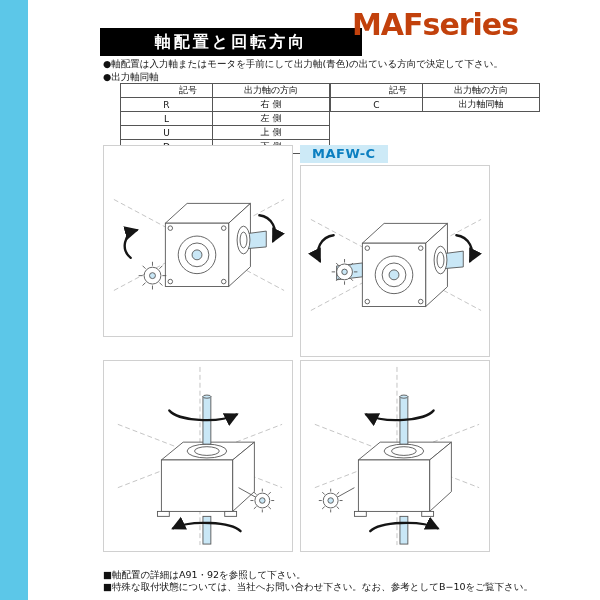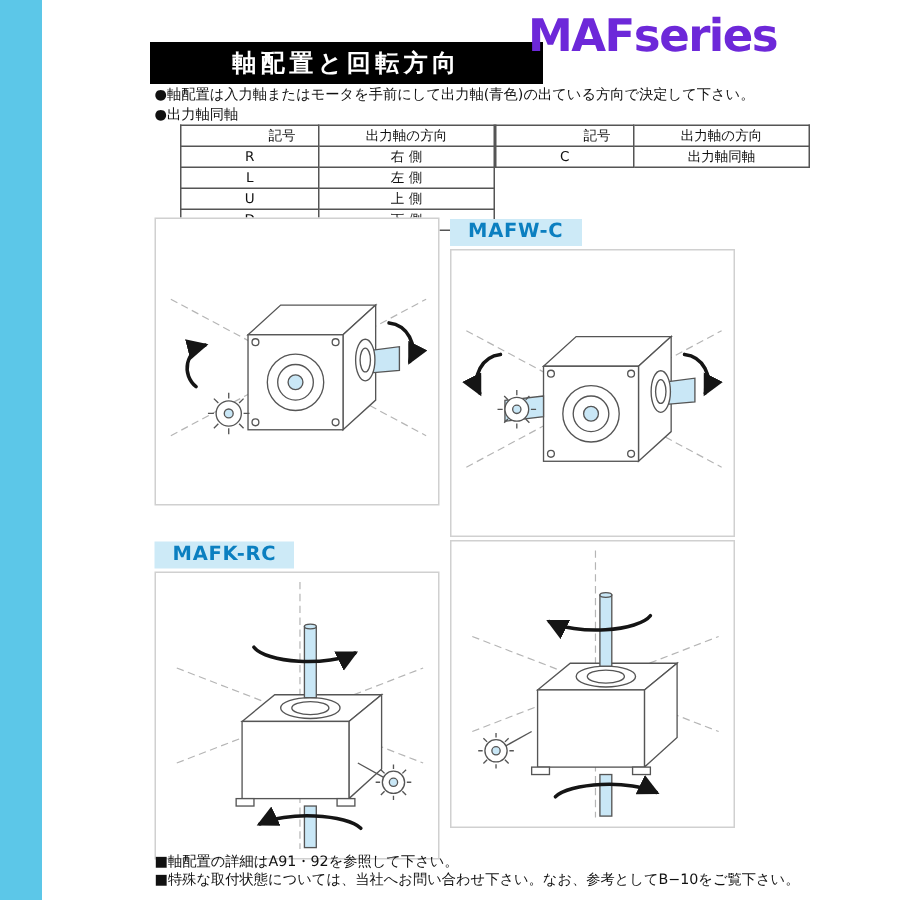--- a/index.html
+++ b/index.html
@@ -15,7 +15,7 @@
   }
   .brand{
     position:absolute;left:352px;top:8px;width:140px;height:34px;text-align:right;
-    font-size:30px;font-weight:900;letter-spacing:-1px;color:#6d28d9;line-height:34px;
+    font-size:30px;font-weight:900;letter-spacing:-1px;color:#c2410c;line-height:34px;
   }
   .note{position:absolute;left:103px;font-size:9.5px;line-height:11px;white-space:nowrap;}
   .note1{top:58px;text-align:center;}

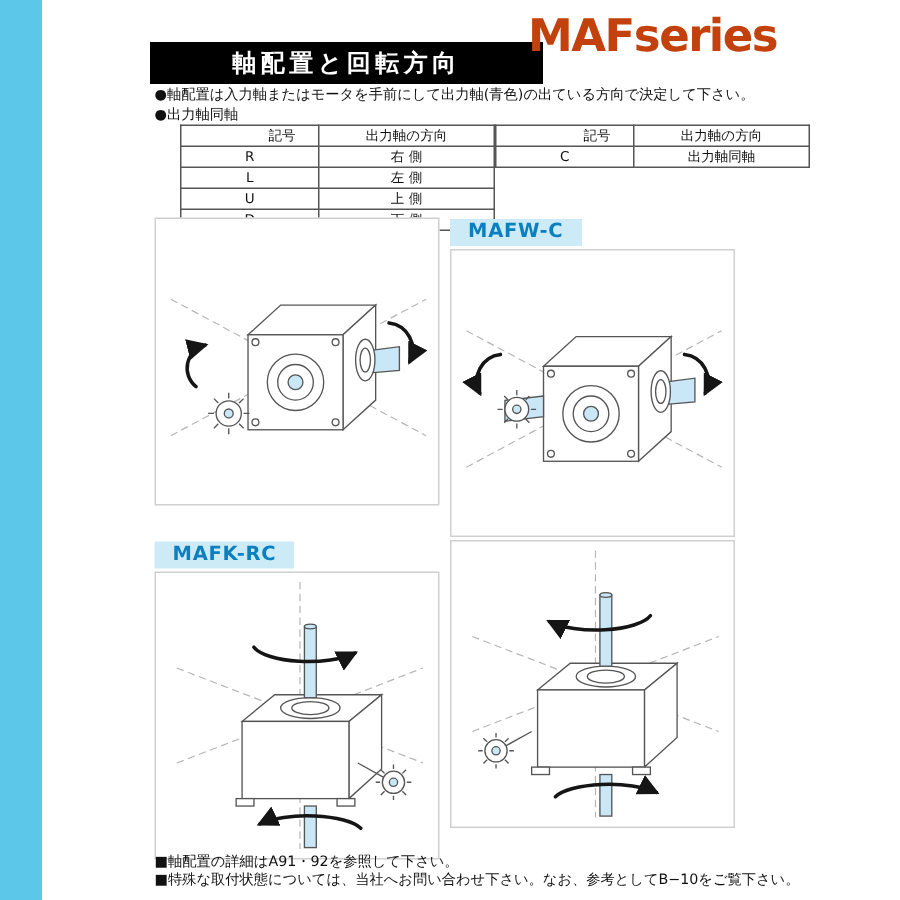--- a/index.html
+++ b/index.html
@@ -184,7 +184,6 @@
 </div>
 
 <div class="panel panel-3">
-  <span class="panel-label">MAFK-RC</span>
   <div class="drawing-area">
     <svg viewBox="0 0 190 192" width="188" height="190">
       <defs>

